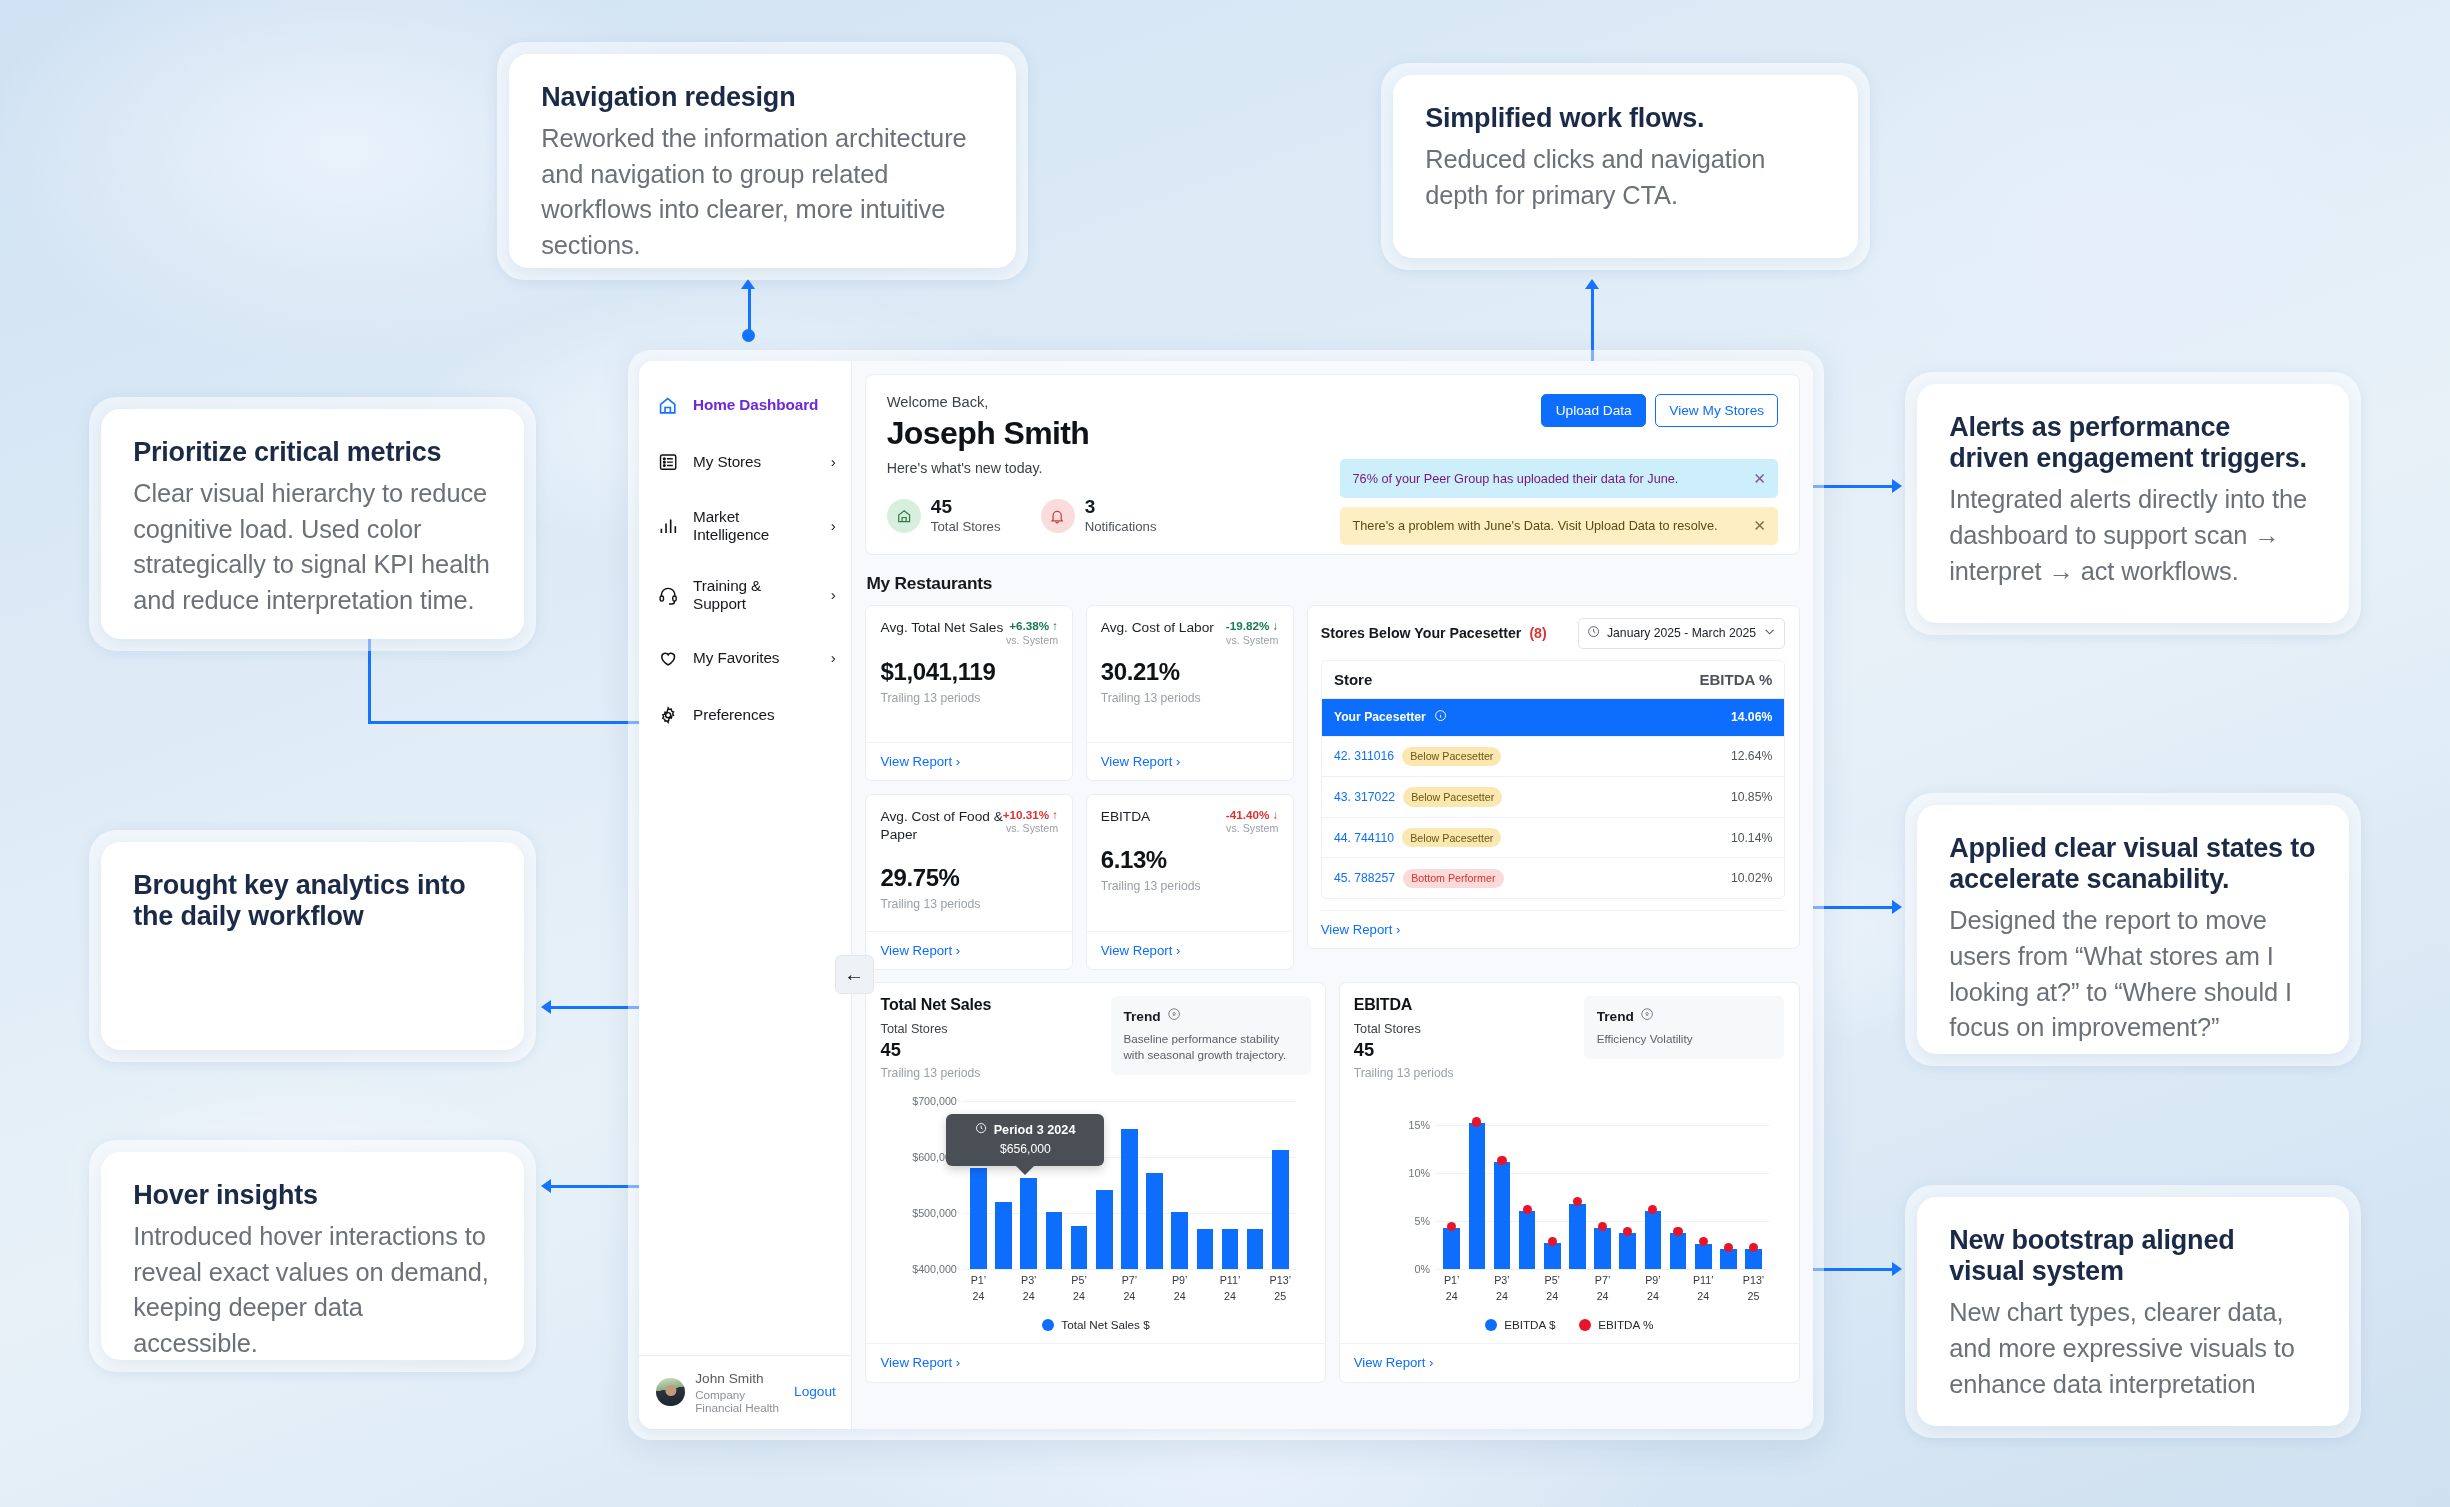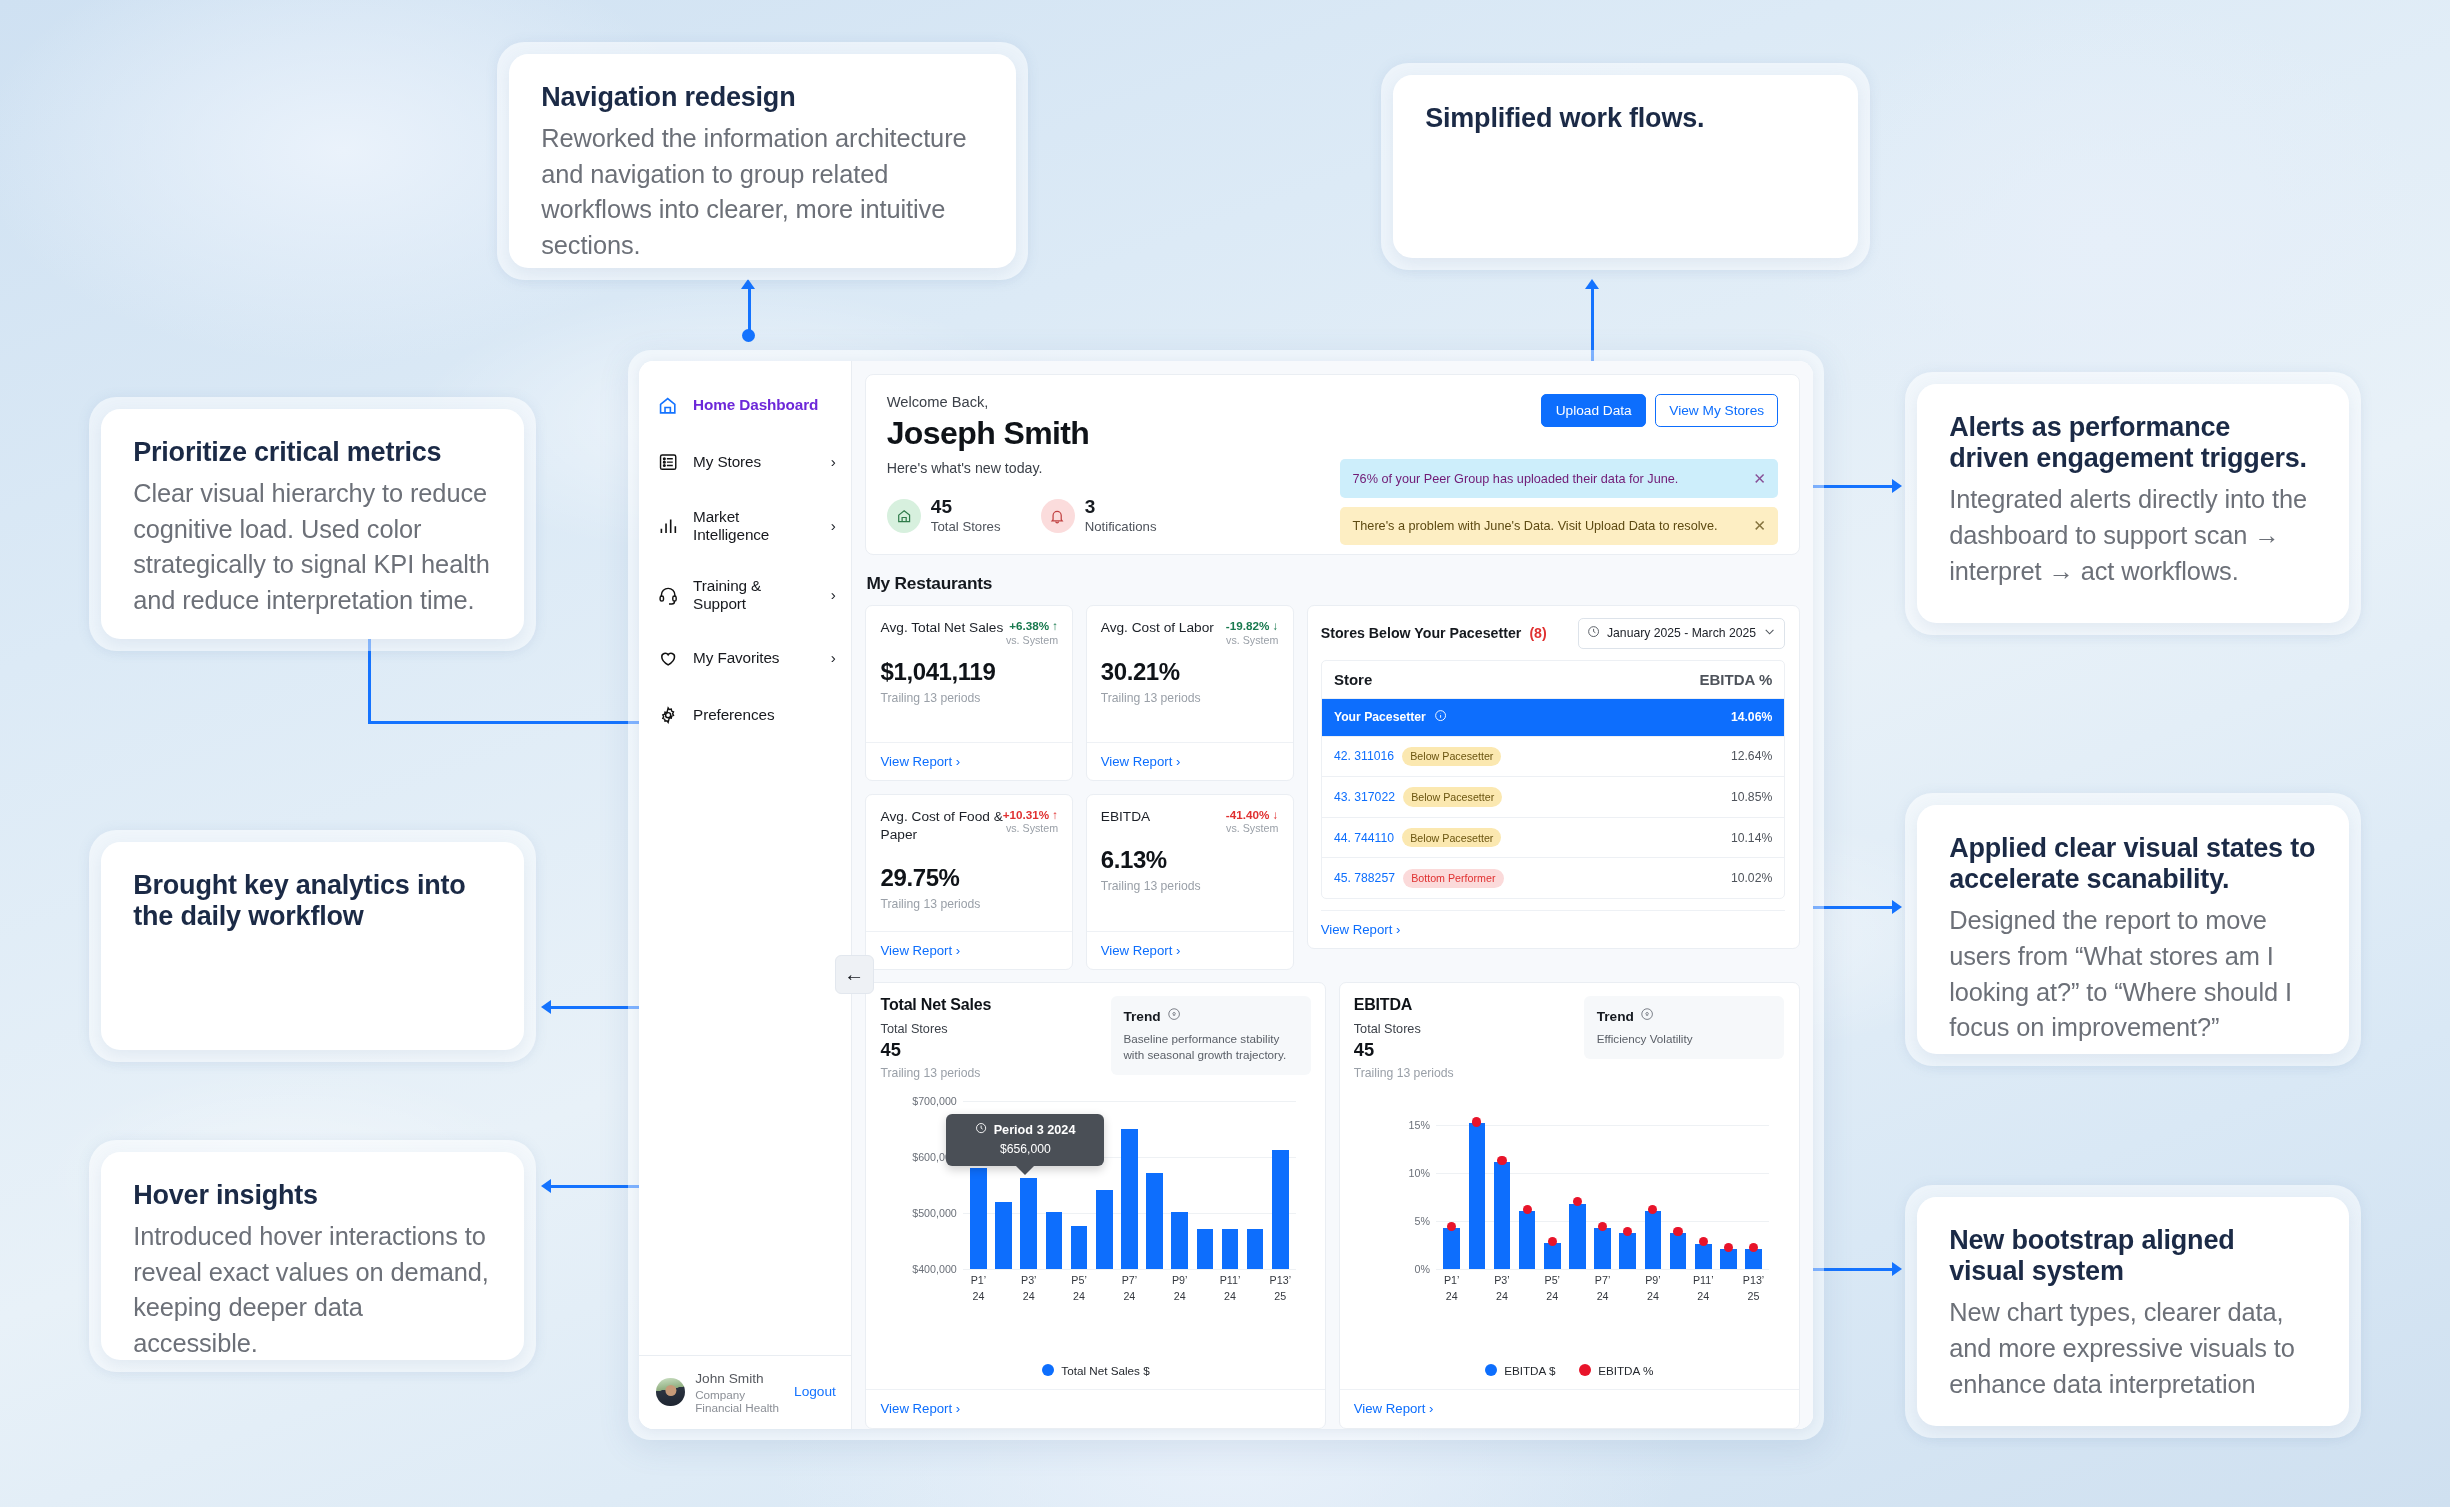--- a/index.html
+++ b/index.html
@@ -235,6 +235,7 @@
   <div class="note" style="left:1336px;top:63px;width:489px;height:207px;margin-left:45px;">
     <div class="note-inner">
       <h3>Simplified work flows.</h3>
+      <p>Reduced clicks and navigation depth for primary CTA.</p>
     </div>
   </div>
 

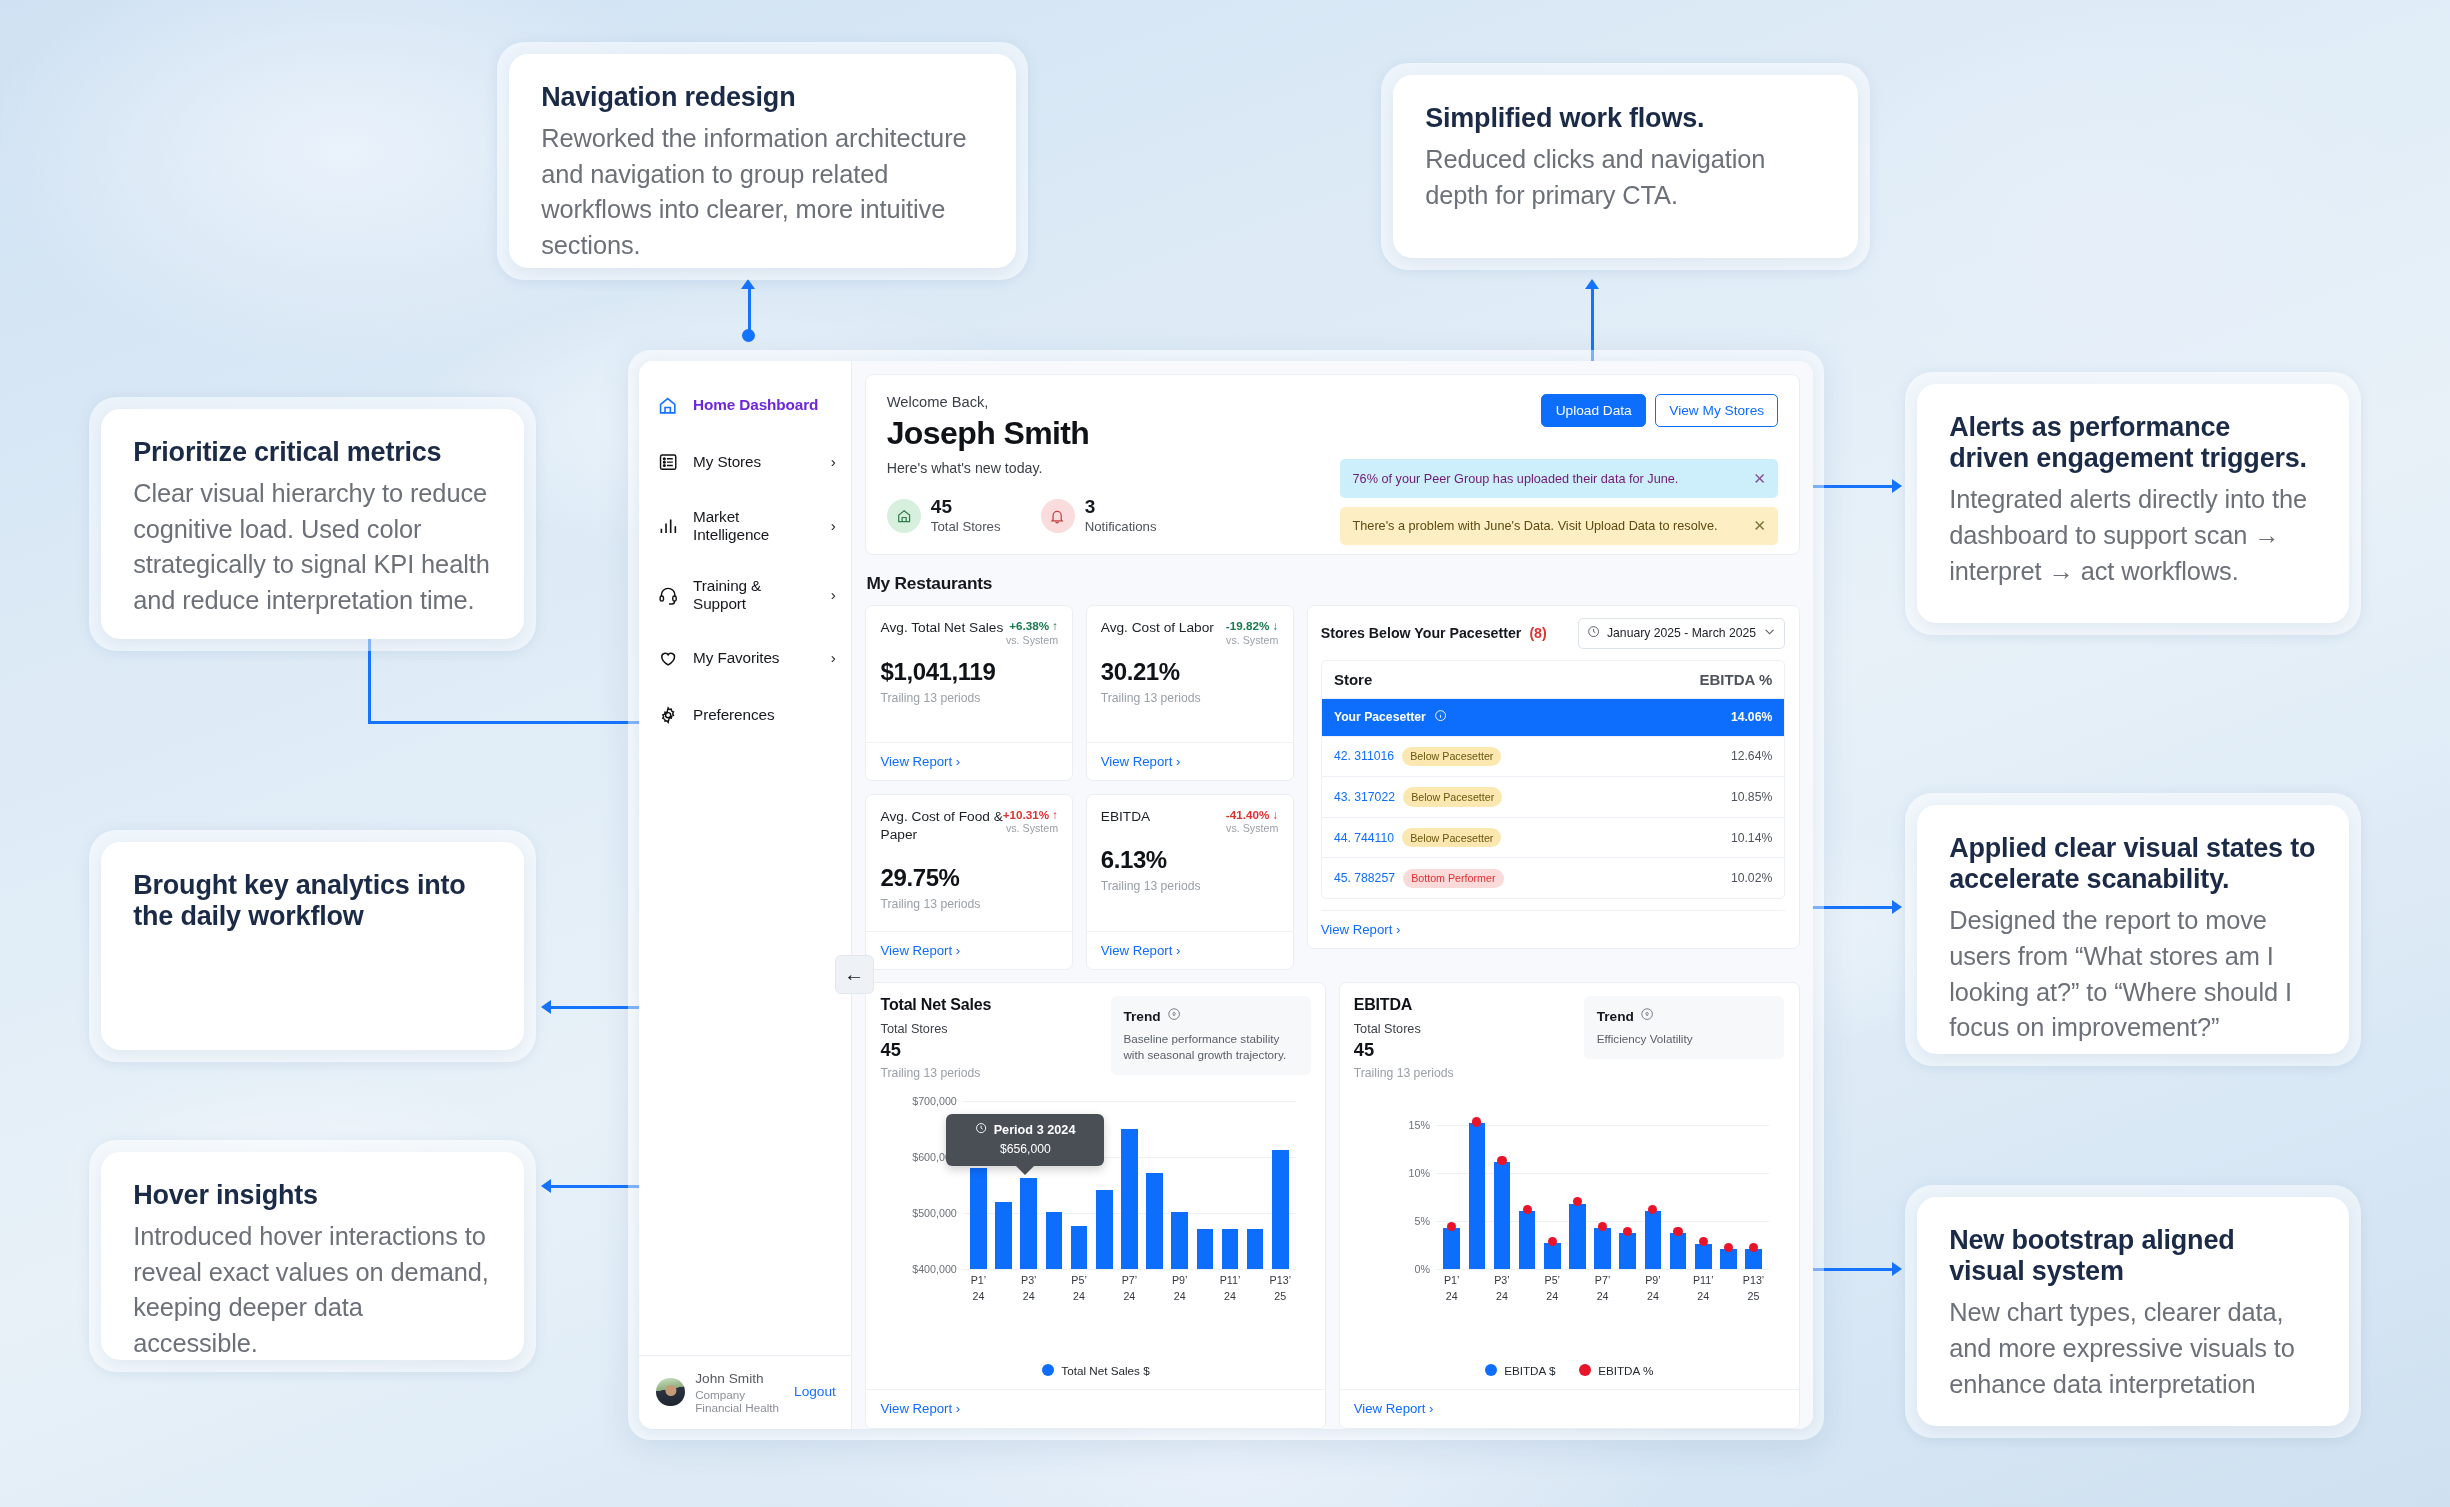--- a/index.html
+++ b/index.html
@@ -174,7 +174,7 @@
   .xaxis{ position:absolute; left:70px; right:3.1px; top:171px; display:flex;}
   .xt{ flex:1; text-align:center; font-size:10.7px; color:#34383f; line-height:1.5;}
   .legend{ display:flex; justify-content:center; gap:23.4px; margin-top:49px; }
-  .lg{ display:flex;align-items:flex-start;gap:7.1px;font-size:11.7px;color:#24282e;margin-top:46px;}
+  .lg{ display:flex;align-items:flex-end;gap:7.1px;font-size:11.7px;color:#24282e;}
   .lgd{ width:12.2px;height:12.2px;border-radius:50%;}
   .chart-foot{ border-top:0.5px solid #eef1f5; padding:11.2px 14.2px; margin-top:12.2px;}
 

